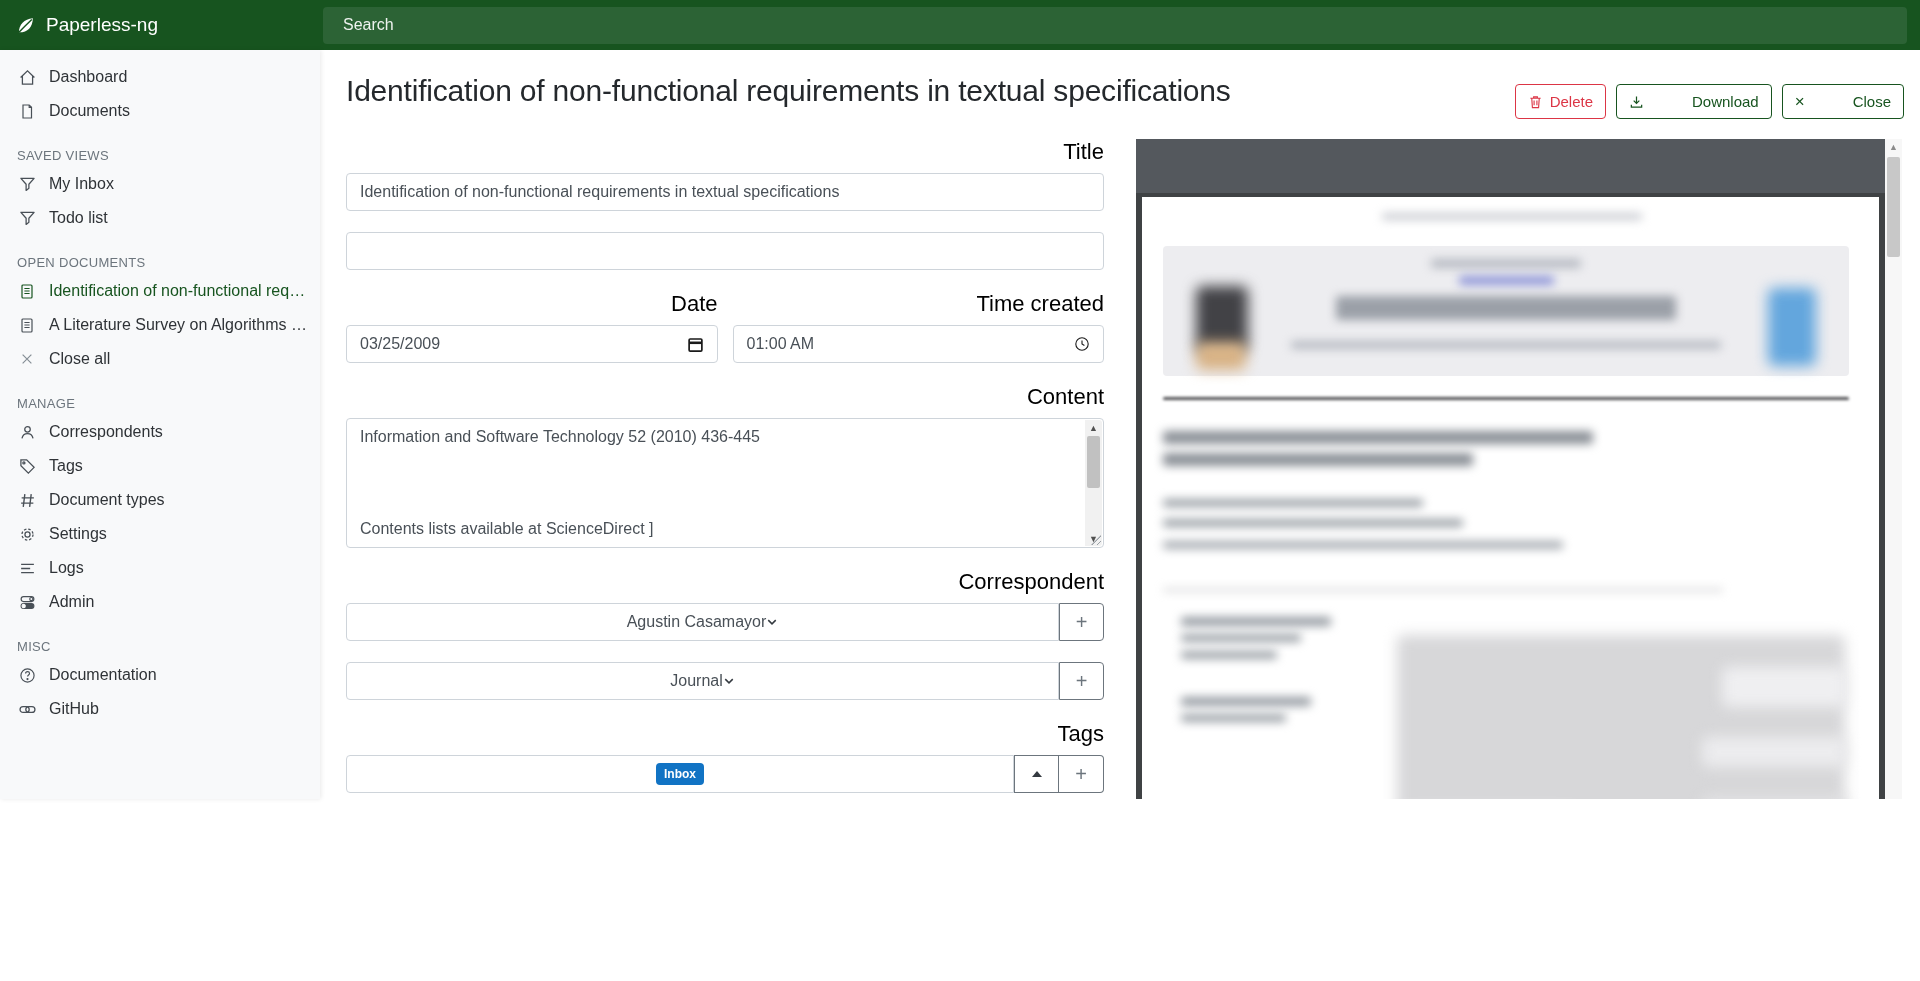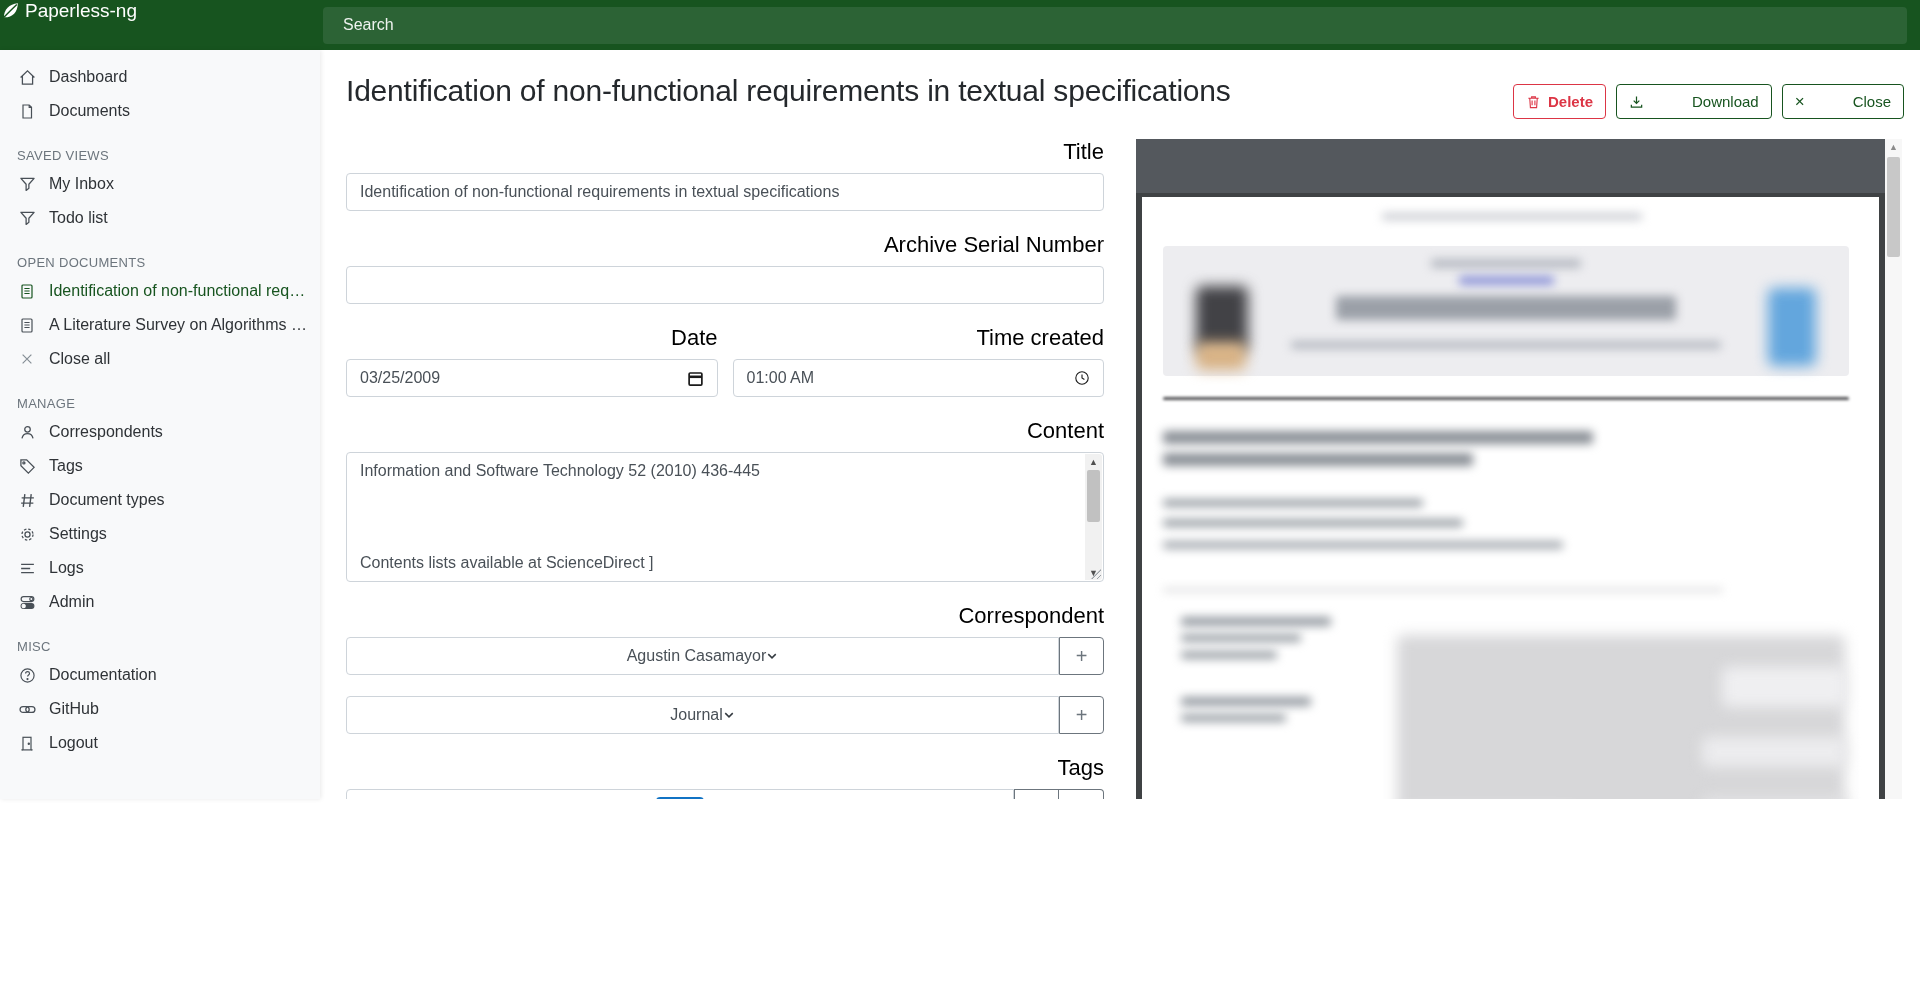--- a/index.html
+++ b/index.html
@@ -8,7 +8,7 @@
 
   
   .topbar { height:50px; background:#17541f; display:flex; align-items:stretch; }
-  .brand { width:320px; display:flex; gap:4px; flex:none; }
+  .brand { width:320px; display:flex; align-items:center; gap:10px; padding-left:15px; flex:none; }
   .brand-name { color:#fff; font-size:19px; }
   .search-wrap { flex:1; display:flex; align-items:center; padding:0 13px 0 3px; }
   .search-input { width:100%; height:37px; background:#2c6335; border:none; border-radius:4px;

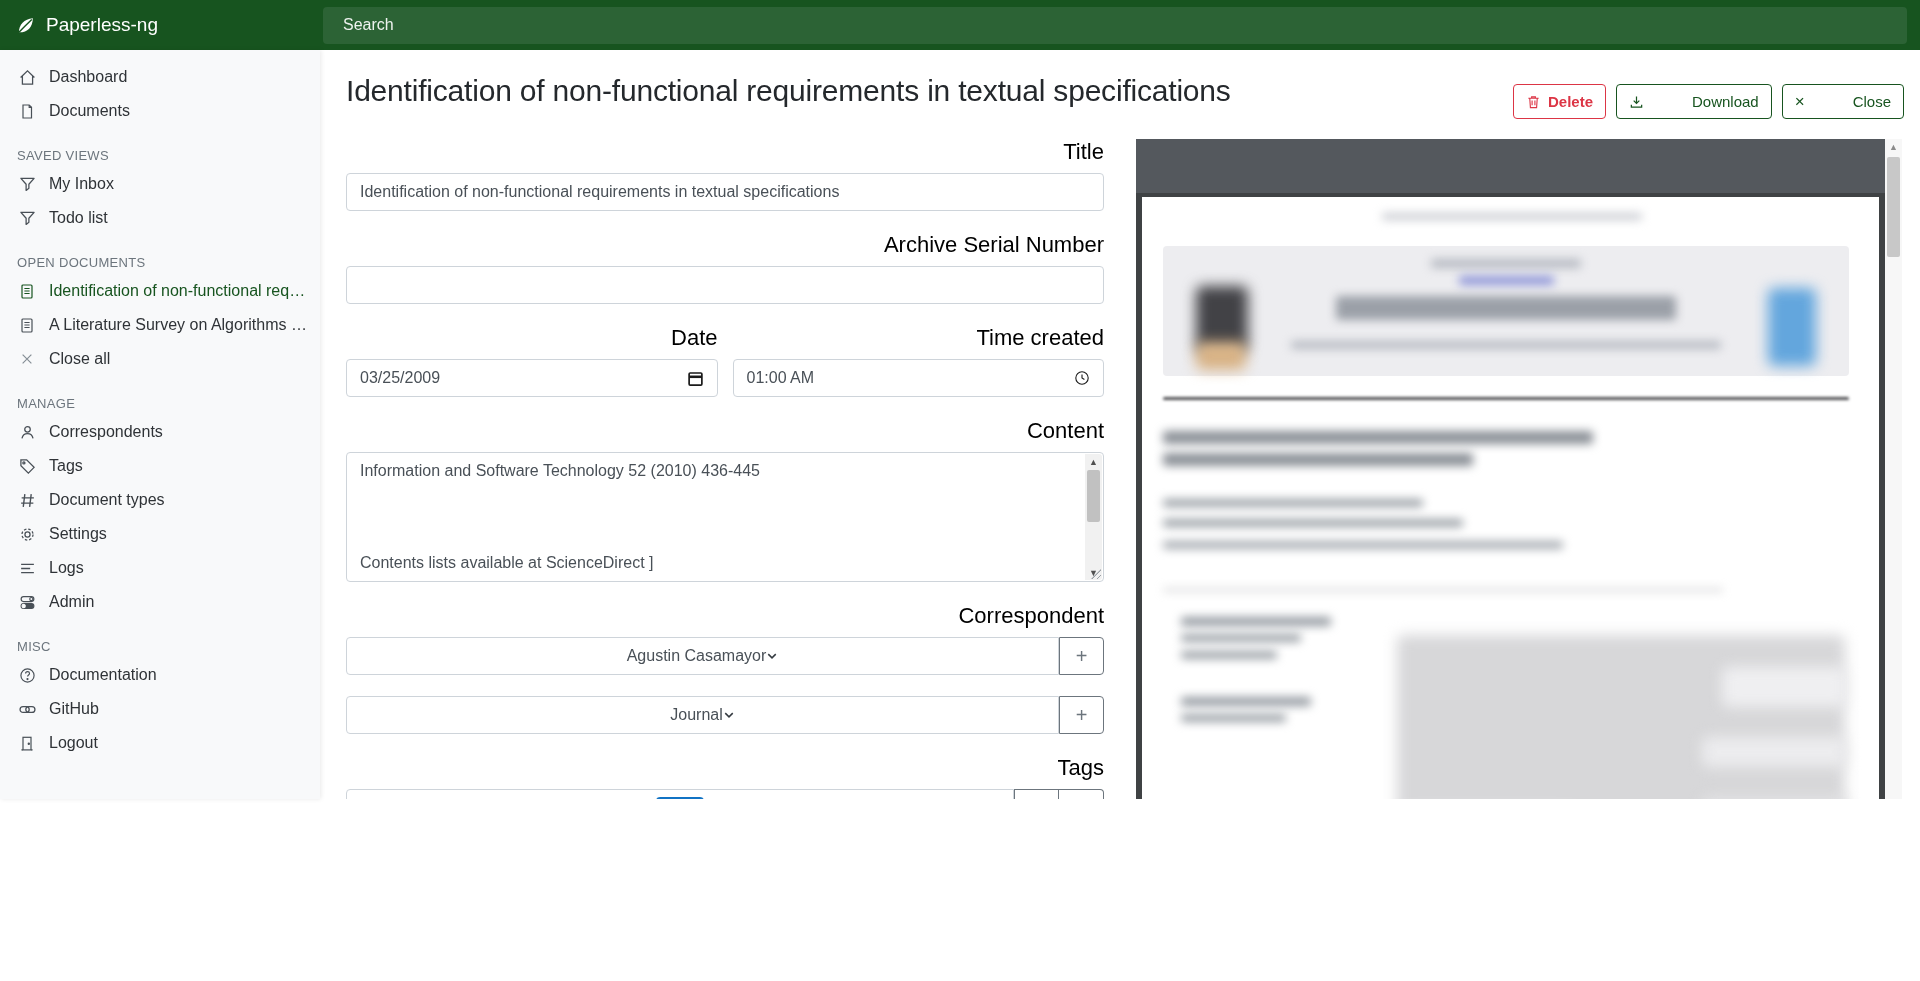--- a/index.html
+++ b/index.html
@@ -39,7 +39,7 @@
   .actions { display:flex; gap:10px; padding-top:10px; }
   .btn { display:inline-flex; align-items:center; gap:7px; height:35px; padding:0 12px;
     font-size:15px; border-radius:4px; background:#fff; cursor:pointer; border:1px solid; font-family:inherit; }
-  .btn-delete { color:#dc3545; border-color:#dc3545;font-weight:bold; }
+  .btn-delete { color:#dc3545; border-color:#dc3545; }
   .btn-green-o { color:#17541f; border-color:#17541f;gap:48px; }
   .x-glyph { font-size:17px; line-height:1; }
 

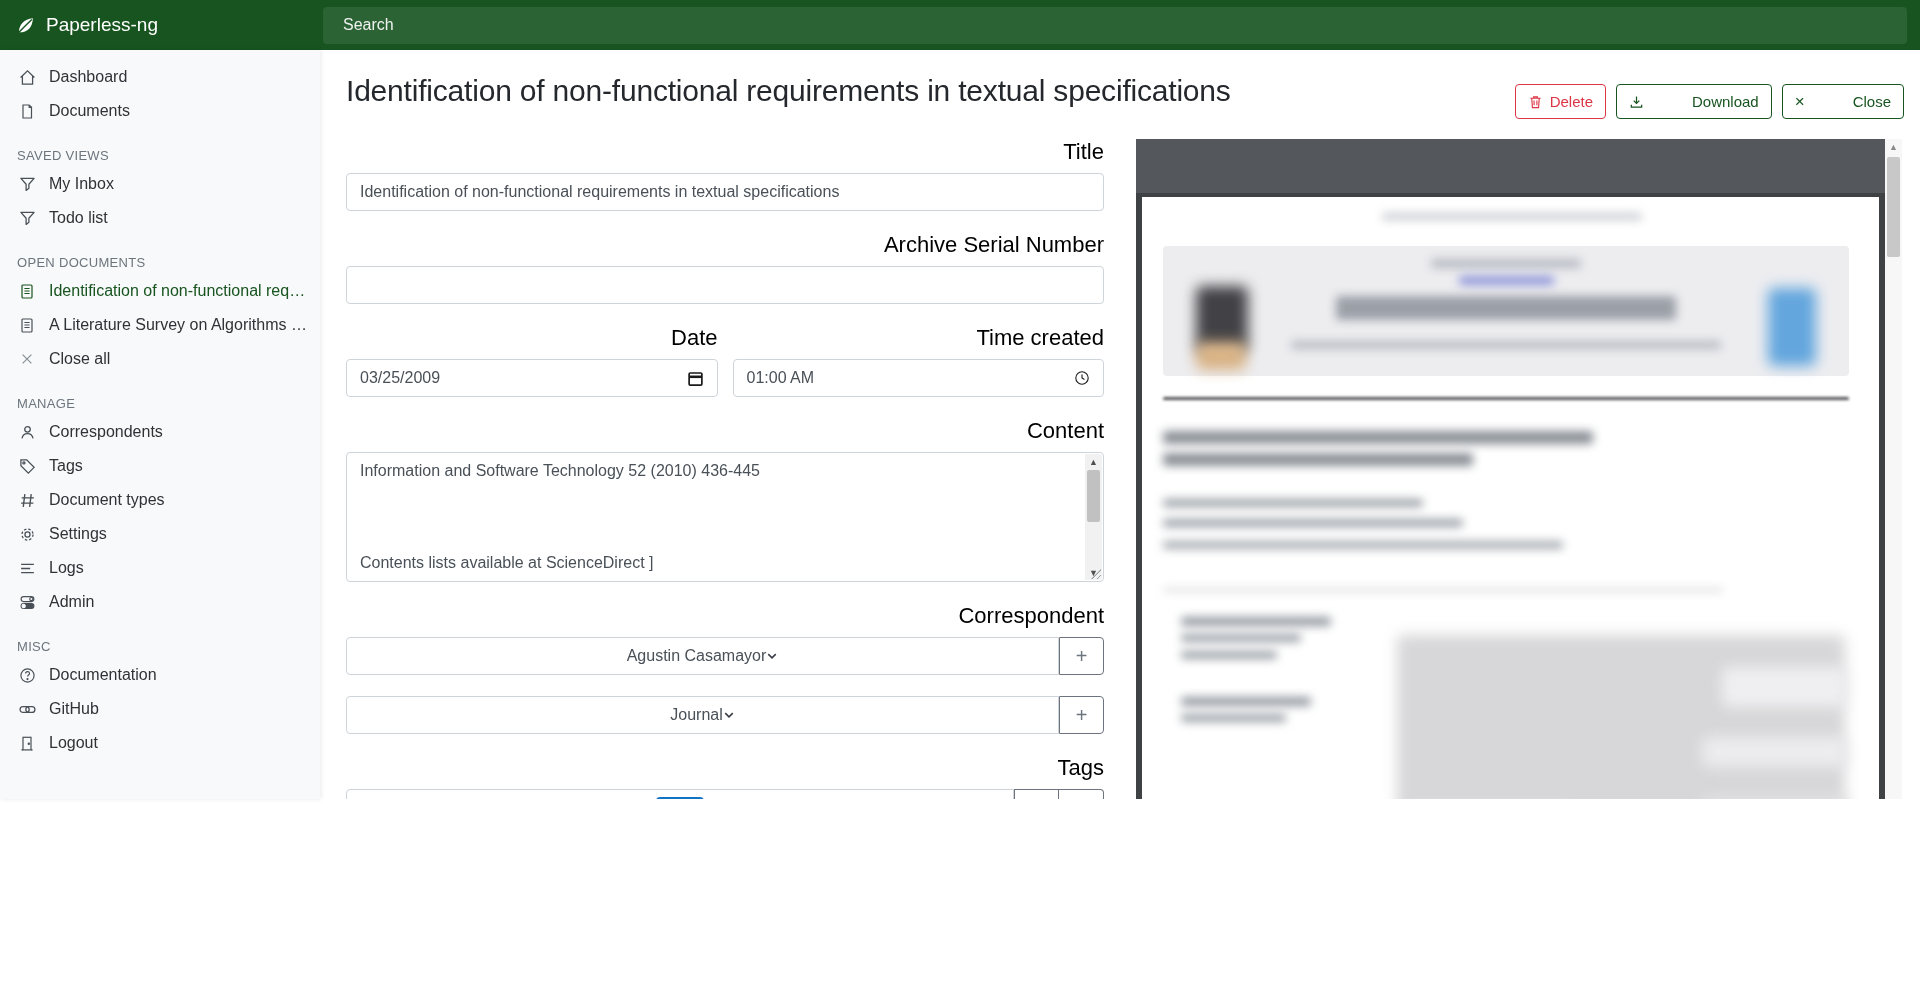--- a/index.html
+++ b/index.html
@@ -314,7 +314,6 @@
         </div>
 
         <div class="f-group">
-          <div class="f-label">Archive Serial Number</div>
           <div class="f-input">
             <span></span>
           </div>

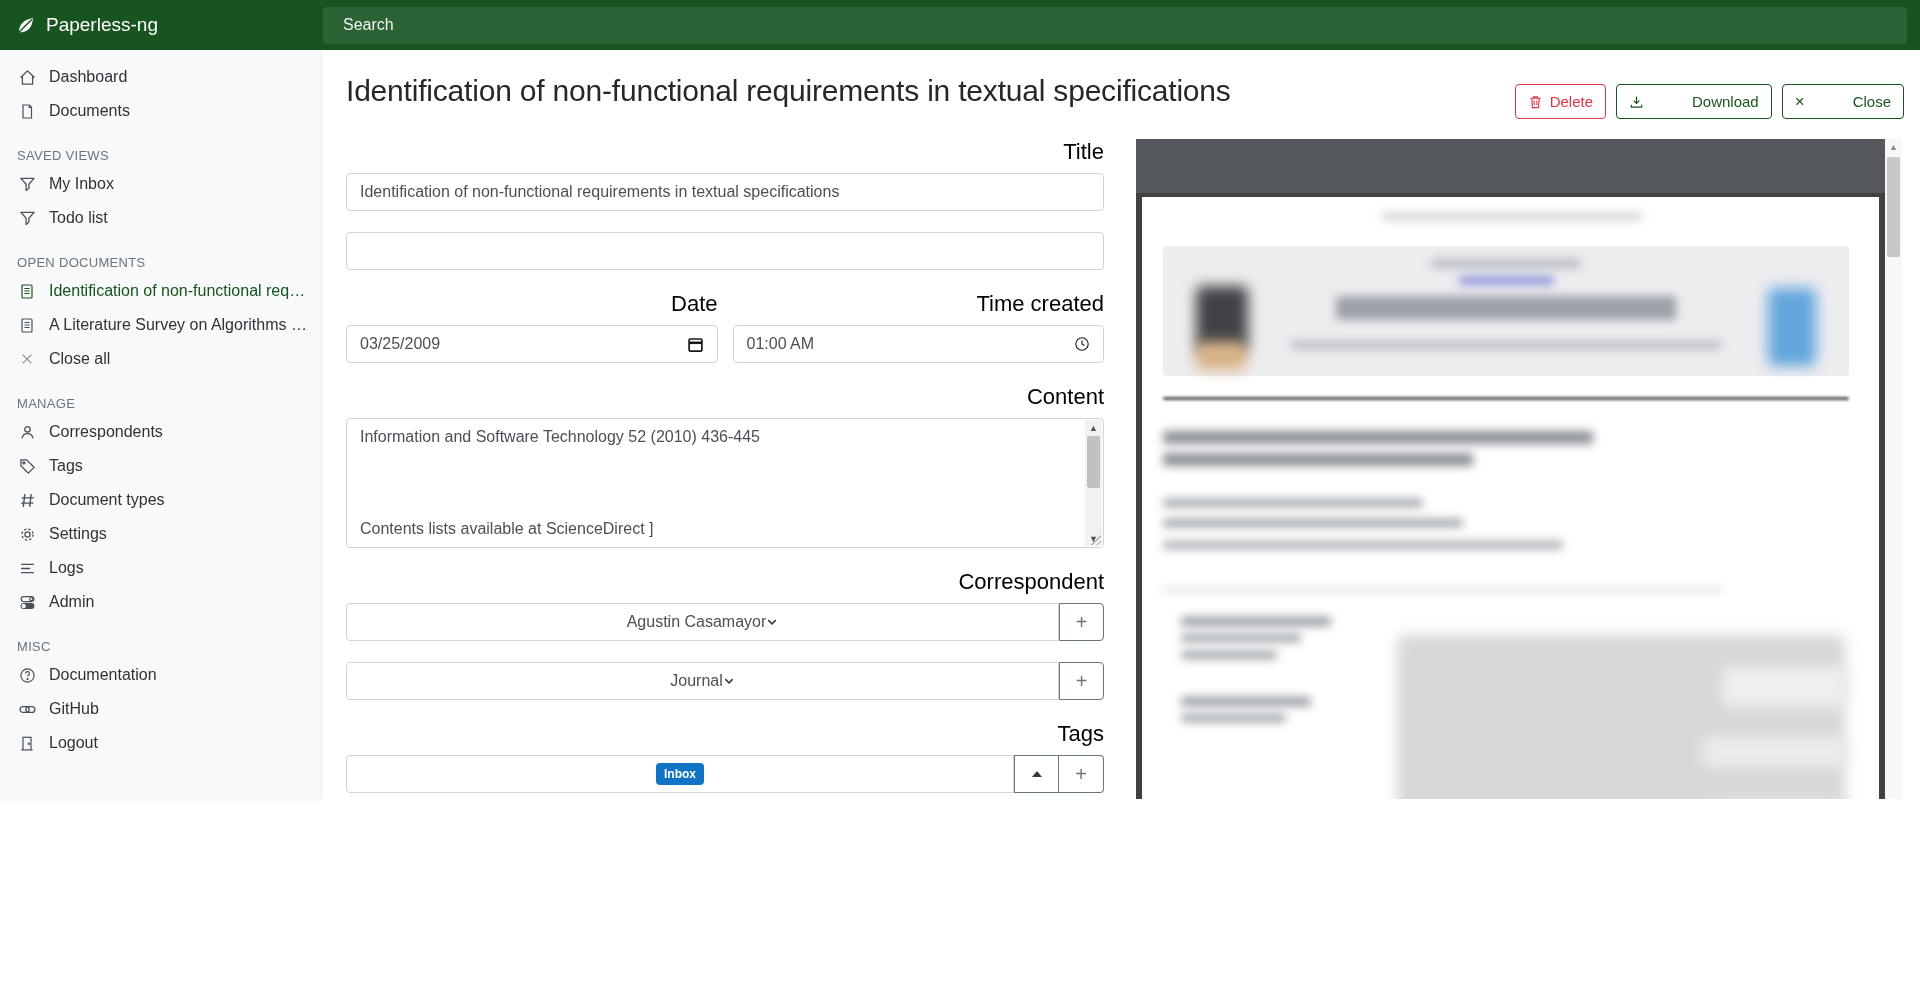--- a/index.html
+++ b/index.html
@@ -263,16 +263,6 @@
           </svg>
       </span>
       <span class="lbl">GitHub</span>
-    </div>
-    <div class="side-item">
-      <span class="icn">
-        <svg width="16" height="17" viewBox="0 0 16 16" fill="none" stroke="currentColor" stroke-width="1.2">
-            <rect x="4" y="1.8" width="8" height="12.6"></rect>
-            <path d="M4 14.4 h-1.6 M12 14.4 h1.6"></path>
-            <circle cx="9.8" cy="8.2" r=".6" fill="currentColor"></circle>
-          </svg>
-      </span>
-      <span class="lbl">Logout</span>
     </div>
   </nav>
 

